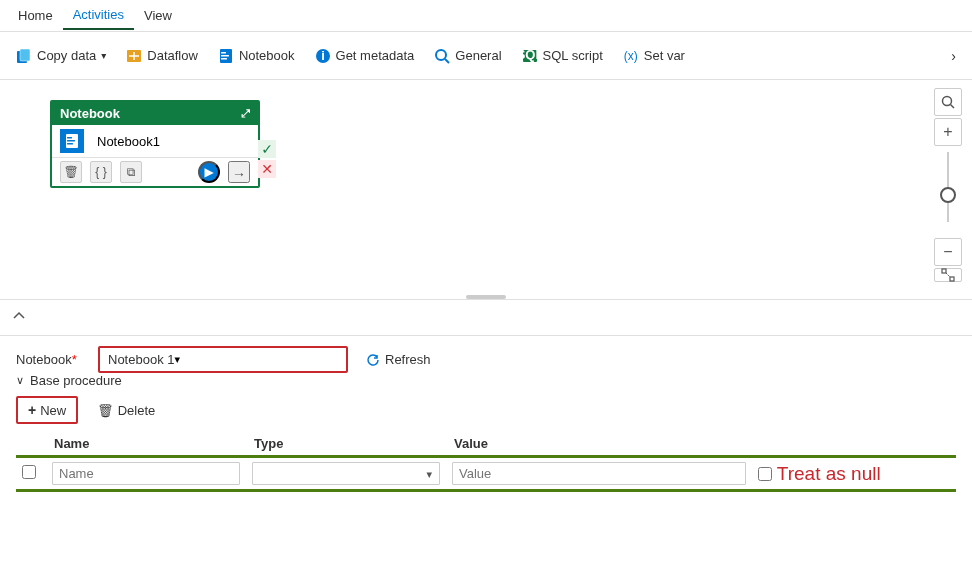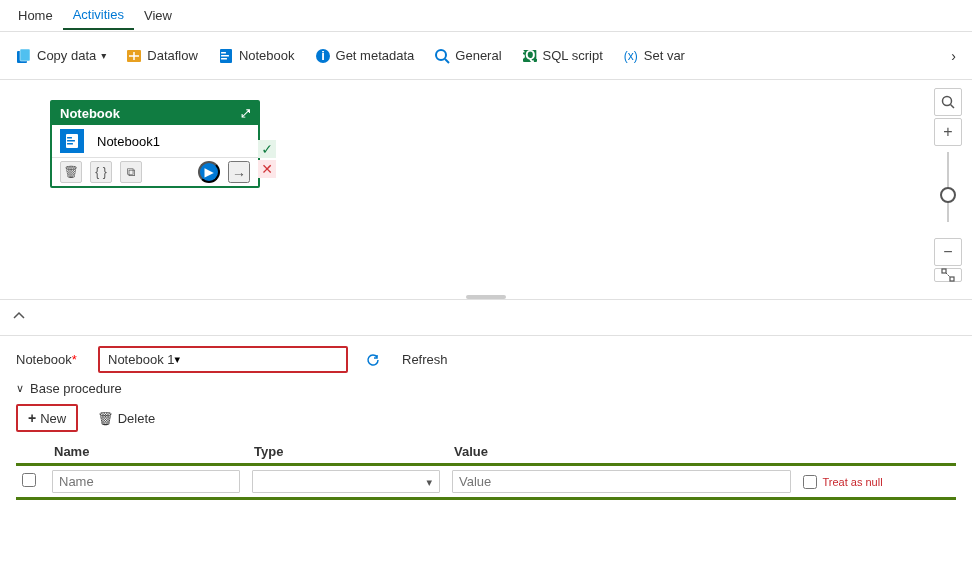--- a/index.html
+++ b/index.html
@@ -49,7 +49,7 @@
     .panel-content { padding: 10px 16px; flex: 1; overflow-y: auto; }
 
     
-    .field-row { display: flex; align-items: center; margin-bottom: 8px; gap: 12px; }
+    .field-row { display: flex; align-items: center; margin-bottom: 0; gap: 12px; }
     .field-label { min-width: 70px; color: #333; font-size: 13px; }
     .required { color: red; }
     .field-dropdown { width: 250px; border: 2px solid #c8272d; border-radius: 2px; padding: 4px 8px; display: flex; align-items: center; cursor: pointer; background: #fff; }

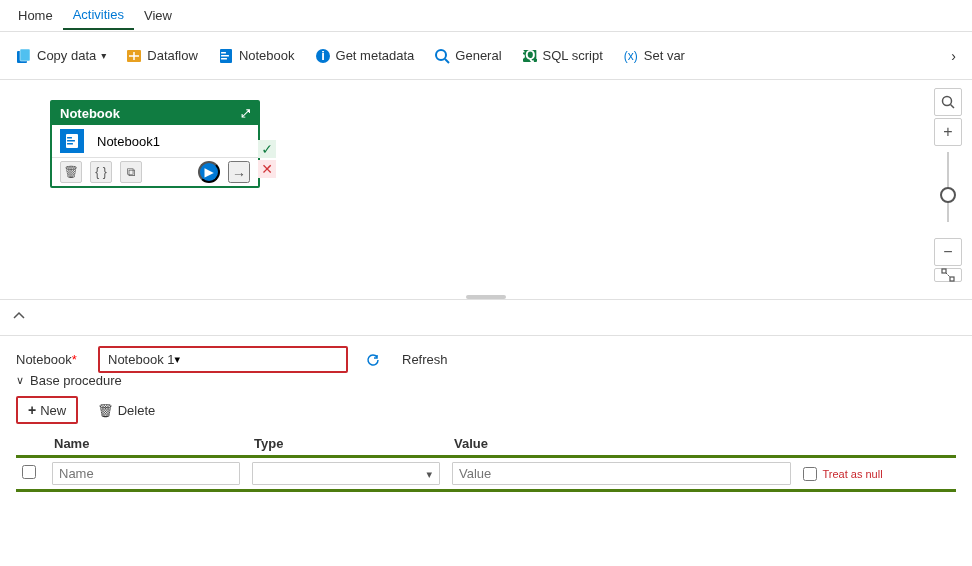--- a/index.html
+++ b/index.html
@@ -54,7 +54,7 @@
     .required { color: red; }
     .field-dropdown { width: 250px; border: 2px solid #c8272d; border-radius: 2px; padding: 4px 8px; display: flex; align-items: center; cursor: pointer; background: #fff; }
     .field-dropdown-text { color: #333; font-size: 13px; }
-    .refresh-btn { display: flex; align-items: center; gap: 22px; cursor: pointer; color: #333; font-size: 13px; padding: 4px 6px; border: none; background: none; }
+    .refresh-btn { display: flex; align-items: center; gap: 5px; cursor: pointer; color: #333; font-size: 13px; padding: 4px 6px; border: none; background: none; }
 
     
     .section-header { display: flex; align-items: center; gap: 6px; margin-bottom: 8px; cursor: pointer; font-size: 13px; color: #333; }

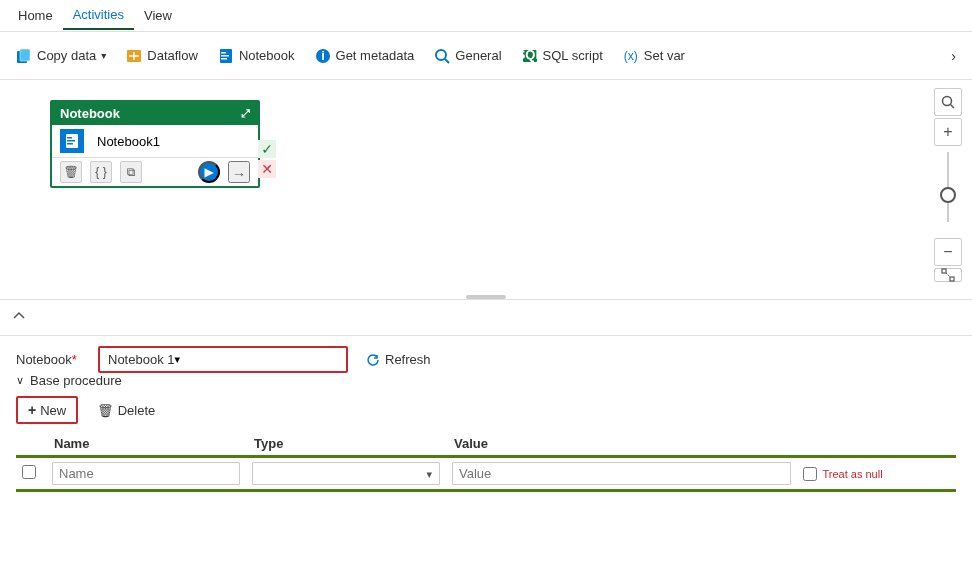--- a/index.html
+++ b/index.html
@@ -79,7 +79,7 @@
     .select-wrapper::after { content: '▾'; position: absolute; right: 8px; top: 50%; transform: translateY(-50%); pointer-events: none; color: #555; font-size: 11px; }
     .treat-null { display: flex; align-items: center; gap: 5px; white-space: nowrap; }
     .treat-null-checkbox { width: 14px; height: 14px; border: 1px solid #666; cursor: pointer; }
-    .treat-null-label { color: #c8272d; font-size: 11px; cursor: pointer; }
+    .treat-null-label { color: #c8272d; font-size: 19px; cursor: pointer; }
   </style>
 </head>
 <body>

